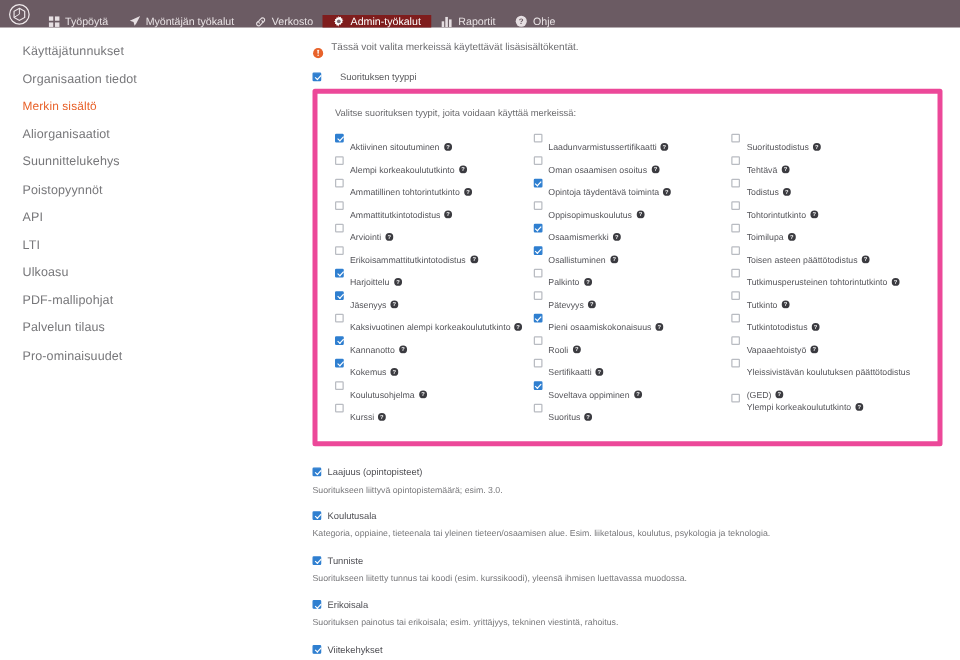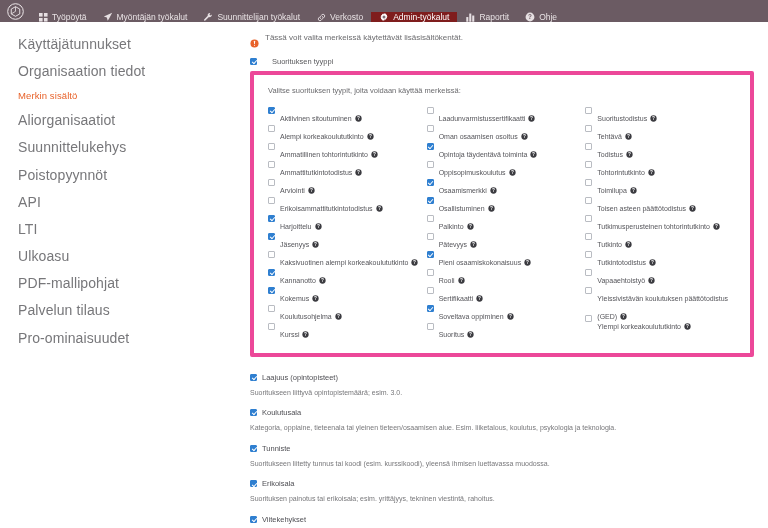--- a/index.html
+++ b/index.html
@@ -209,14 +209,6 @@
       <span>Myöntäjän työkalut</span>
     </div>
 
-    <div class="navitem">
-      <span class="navicon">
-        <svg width="10" height="10" viewBox="0 0 12 12">
-          <path d="M8.8 1.2a2.6 2.6 0 0 0-3.1 3.4L1.4 8.9a1 1 0 0 0 1.4 1.4l4.3-4.3a2.6 2.6 0 0 0 3.4-3.1L9.1 4.3 7.7 2.9z" fill="#e6dfe2"></path>
-        </svg>
-      </span>
-      <span>Suunnittelijan työkalut</span>
-    </div>
 
     <div class="navitem">
       <span class="navicon">

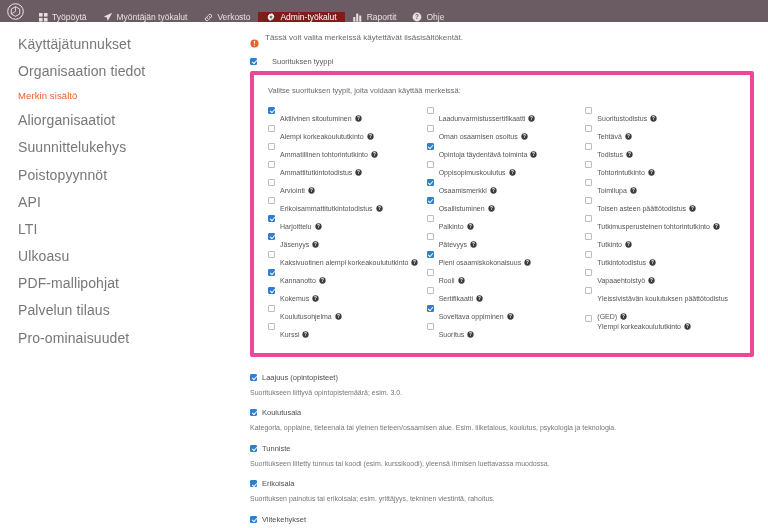--- a/index.html
+++ b/index.html
@@ -61,7 +61,7 @@
     background: #ffffff;
   }
   .side-item {
-    font-size: 14px;
+    font-size: 10px;
     color: #77777a;
     padding: 5.6px 0;
     cursor: pointer;

